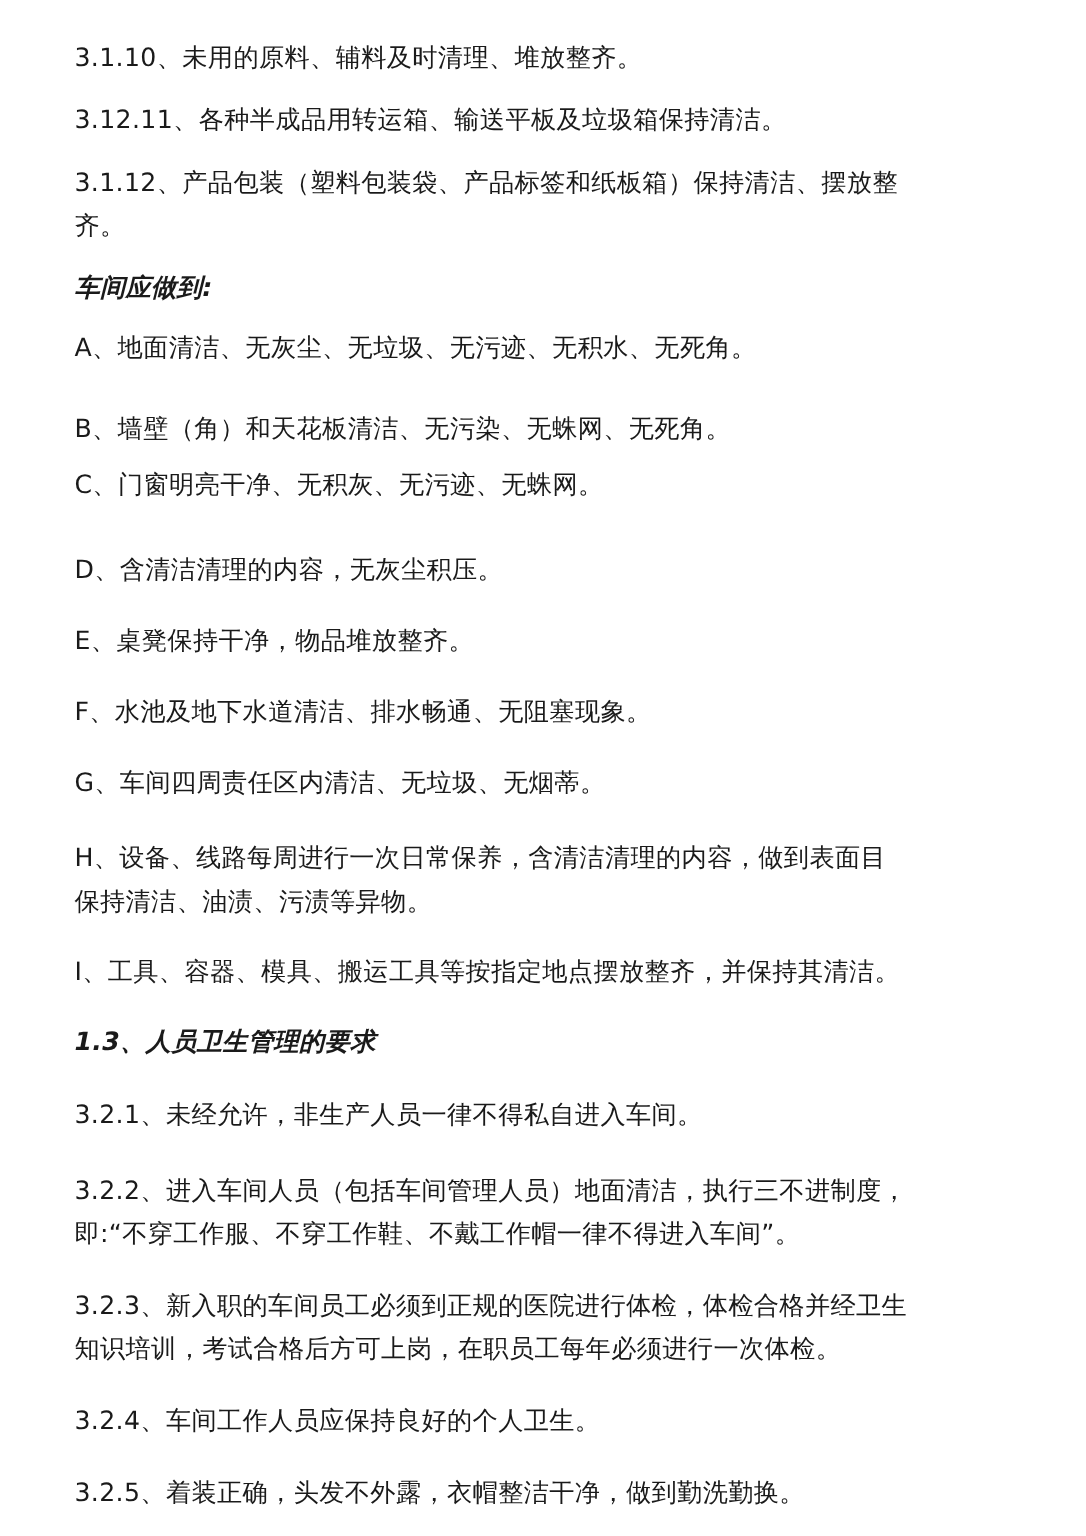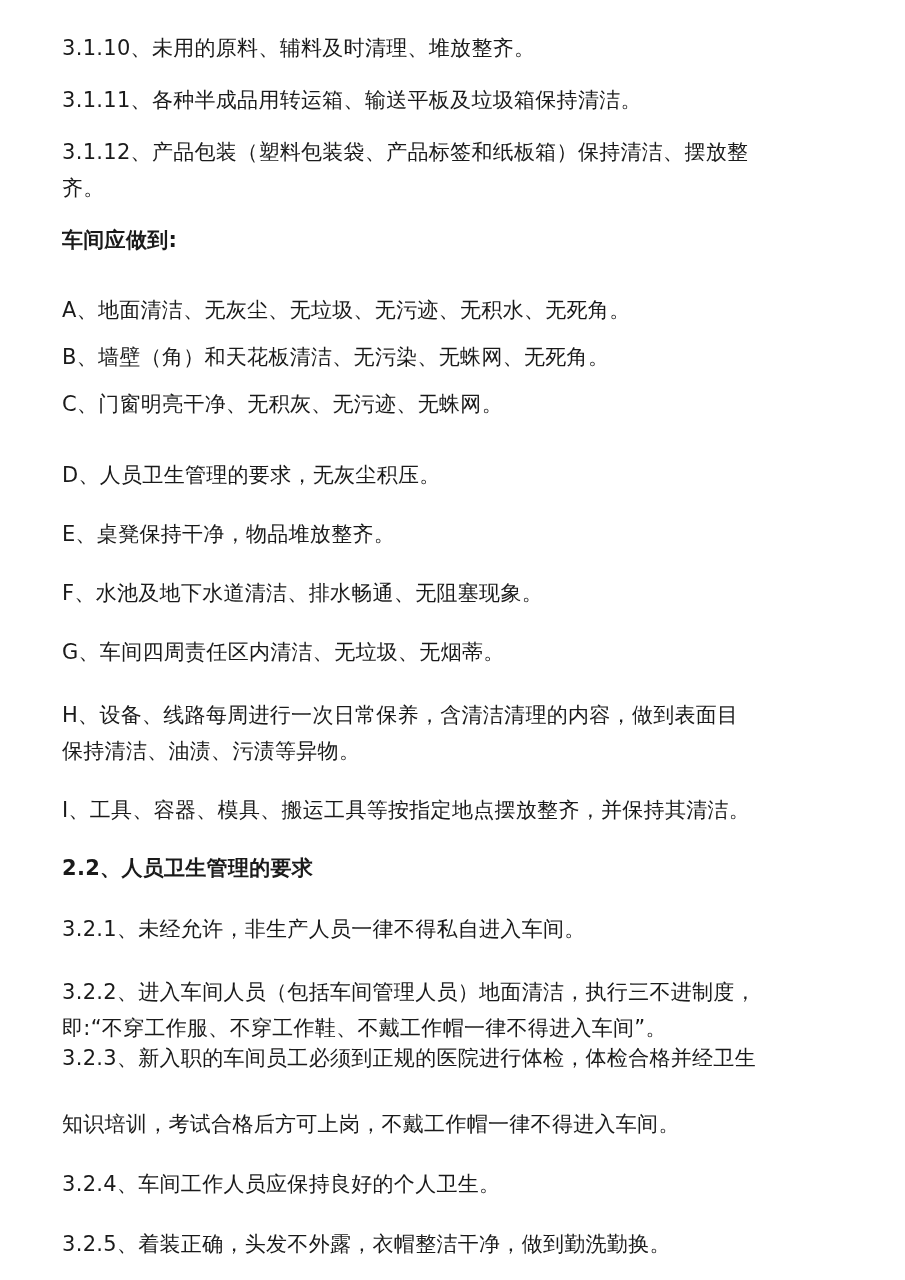--- a/index.html
+++ b/index.html
@@ -40,7 +40,7 @@
 
   <div class="line" style="top:30px">3.1.10、未用的原料、辅料及时清理、堆放整齐。</div>
 
-  <div class="line" style="top:82px">3.1.11、各种半成品用转运箱、输送平板及垃圾箱保持清洁。</div>
+  <div class="line" style="top:82px">3.12.11、各种半成品用转运箱、输送平板及垃圾箱保持清洁。</div>
 
   <div class="line" style="top:134px">3.1.12、产品包装（塑料包装袋、产品标签和纸板箱）保持清洁、摆放整</div>
   <div class="line" style="top:170px">齐。</div>

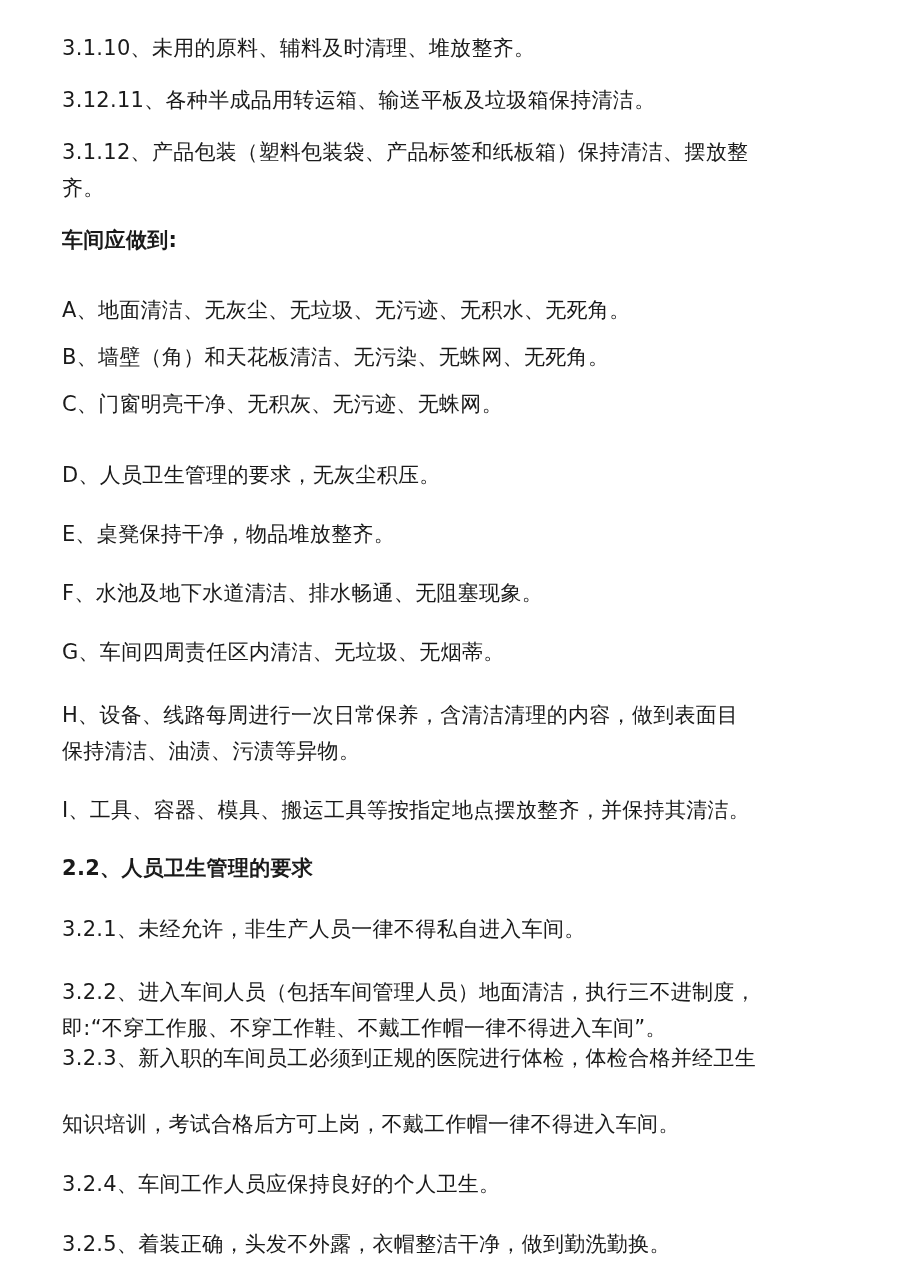--- a/index.html
+++ b/index.html
@@ -31,6 +31,7 @@
     }
     .bold {
       font-weight: bold;
+      font-style: italic;
     }
   </style>
 </head>

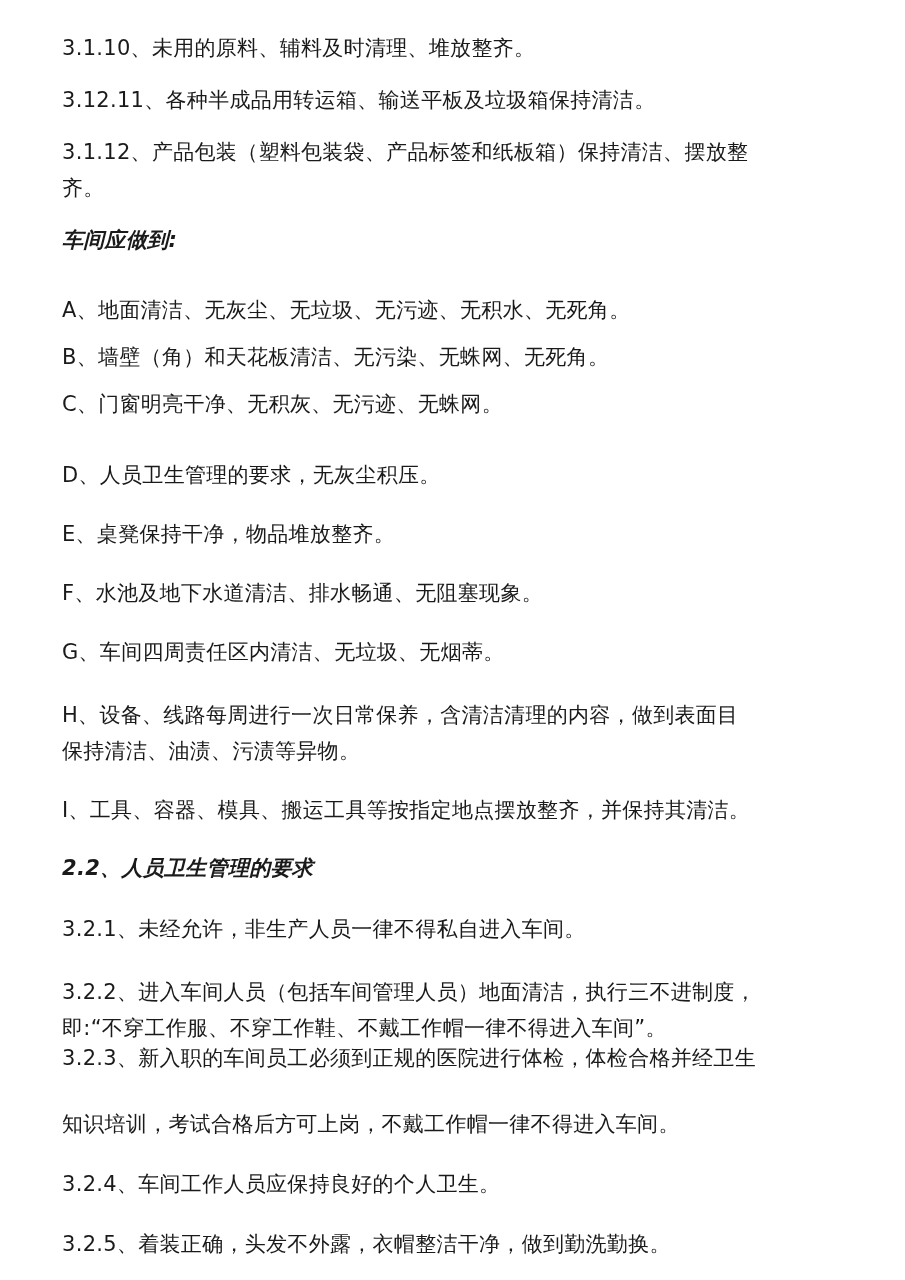--- a/index.html
+++ b/index.html
@@ -48,7 +48,7 @@
 
   <div class="line bold" style="top:222px">车间应做到:</div>
 
-  <div class="line" style="top:292px">A、地面清洁、无灰尘、无垃圾、无污迹、无积水、无死角。</div>
+  <div class="line" style="top:272px">A、地面清洁、无灰尘、无垃圾、无污迹、无积水、无死角。</div>
   <div class="line" style="top:339px">B、墙壁（角）和天花板清洁、无污染、无蛛网、无死角。</div>
   <div class="line" style="top:386px">C、门窗明亮干净、无积灰、无污迹、无蛛网。</div>
   <div class="line" style="top:457px">D、人员卫生管理的要求，无灰尘积压。</div>

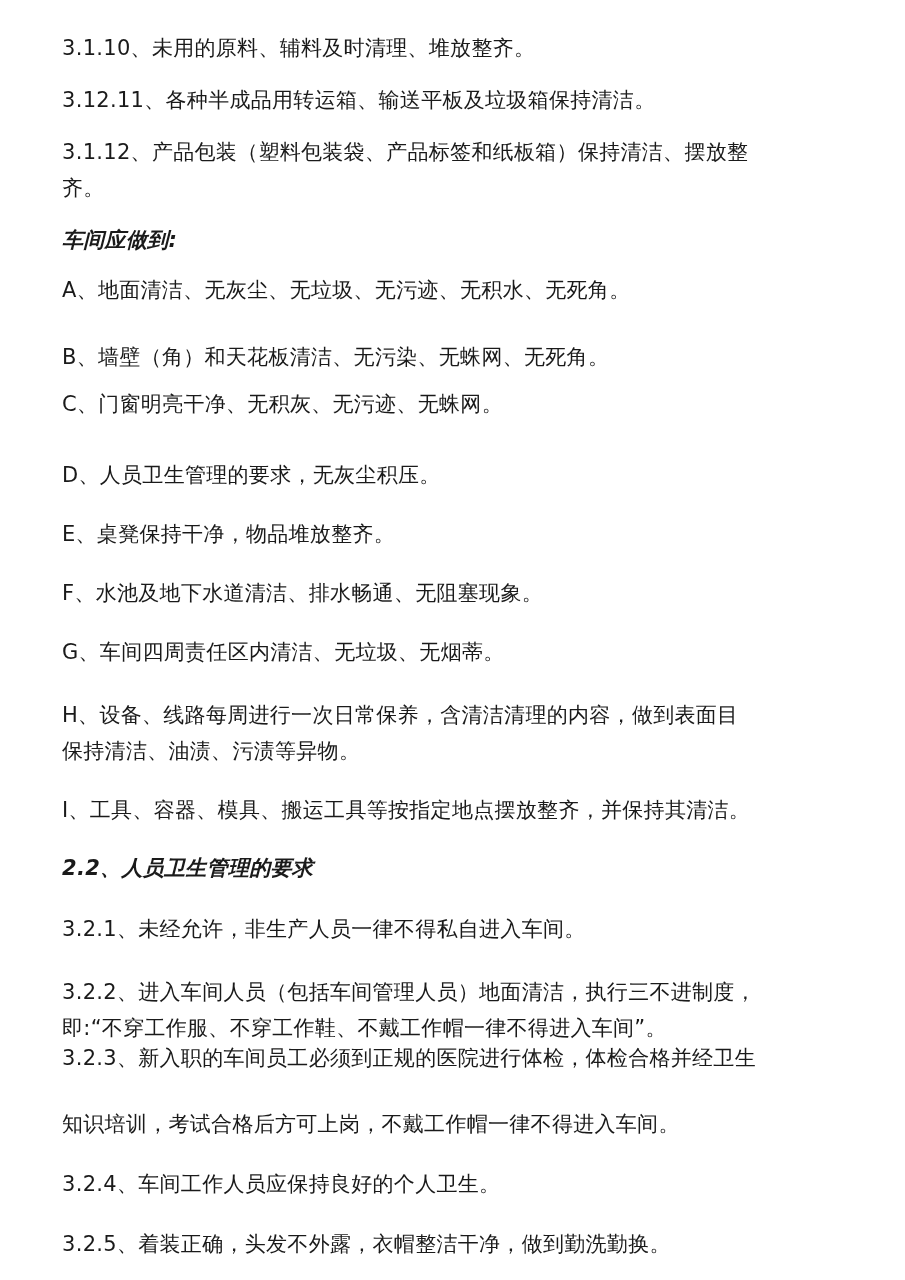--- a/index.html
+++ b/index.html
@@ -51,7 +51,7 @@
   <div class="line" style="top:272px">A、地面清洁、无灰尘、无垃圾、无污迹、无积水、无死角。</div>
   <div class="line" style="top:339px">B、墙壁（角）和天花板清洁、无污染、无蛛网、无死角。</div>
   <div class="line" style="top:386px">C、门窗明亮干净、无积灰、无污迹、无蛛网。</div>
-  <div class="line" style="top:457px">D、人员卫生管理的要求，无灰尘积压。</div>
+  <div class="line" style="top:457px">D、含清洁清理的内容，无灰尘积压。</div>
   <div class="line" style="top:516px">E、桌凳保持干净，物品堆放整齐。</div>
   <div class="line" style="top:575px">F、水池及地下水道清洁、排水畅通、无阻塞现象。</div>
   <div class="line" style="top:634px">G、车间四周责任区内清洁、无垃圾、无烟蒂。</div>

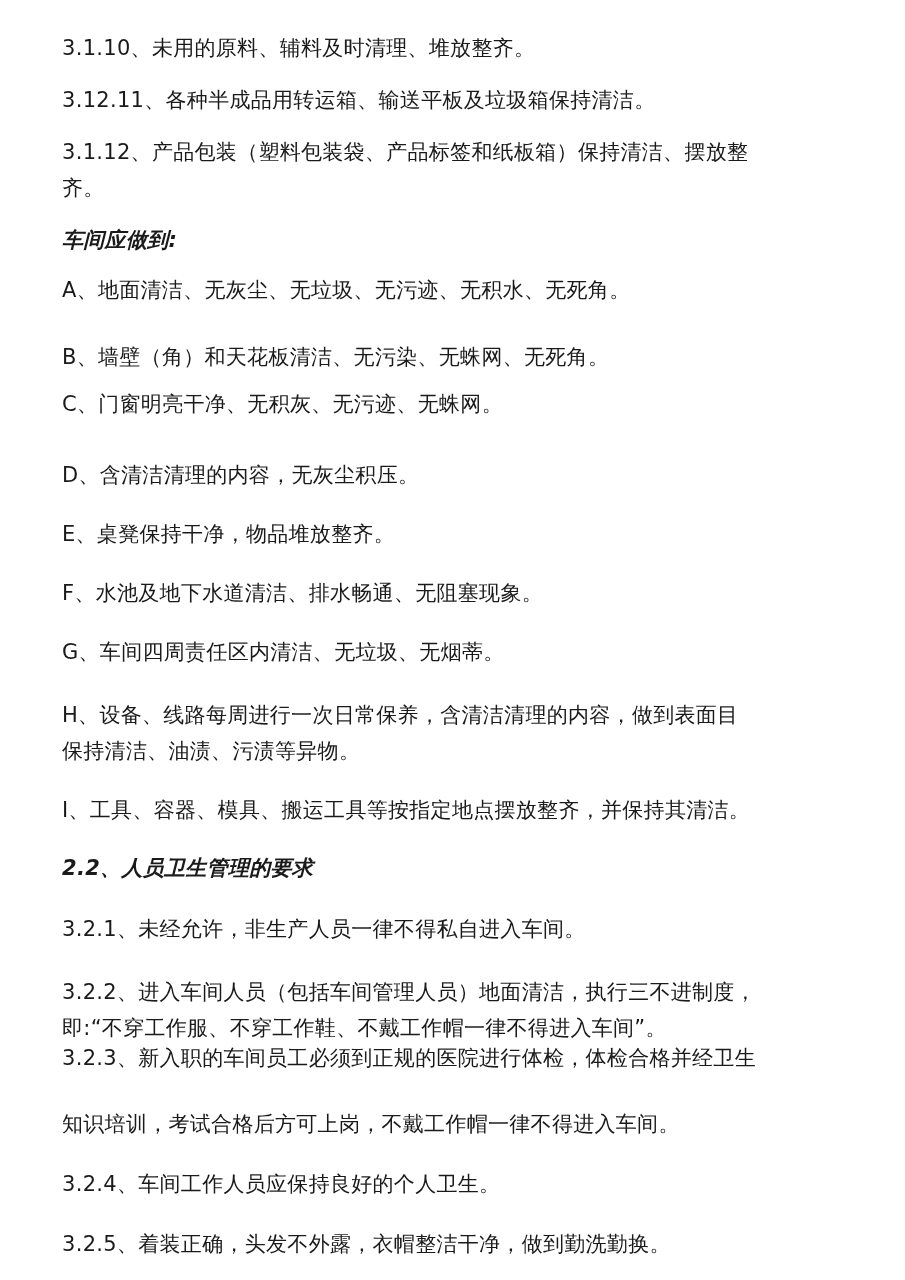--- a/index.html
+++ b/index.html
@@ -59,7 +59,7 @@
   <div class="line" style="top:733px">保持清洁、油渍、污渍等异物。</div>
   <div class="line" style="top:792px">I、工具、容器、模具、搬运工具等按指定地点摆放整齐，并保持其清洁。</div>
 
-  <div class="line bold" style="top:850px">2.2、人员卫生管理的要求</div>
+  <div class="line bold" style="top:850px">1.3、人员卫生管理的要求</div>
 
   <div class="line" style="top:911px">3.2.1、未经允许，非生产人员一律不得私自进入车间。</div>
   <div class="line" style="top:974px">3.2.2、进入车间人员（包括车间管理人员）地面清洁，执行三不进制度，</div>

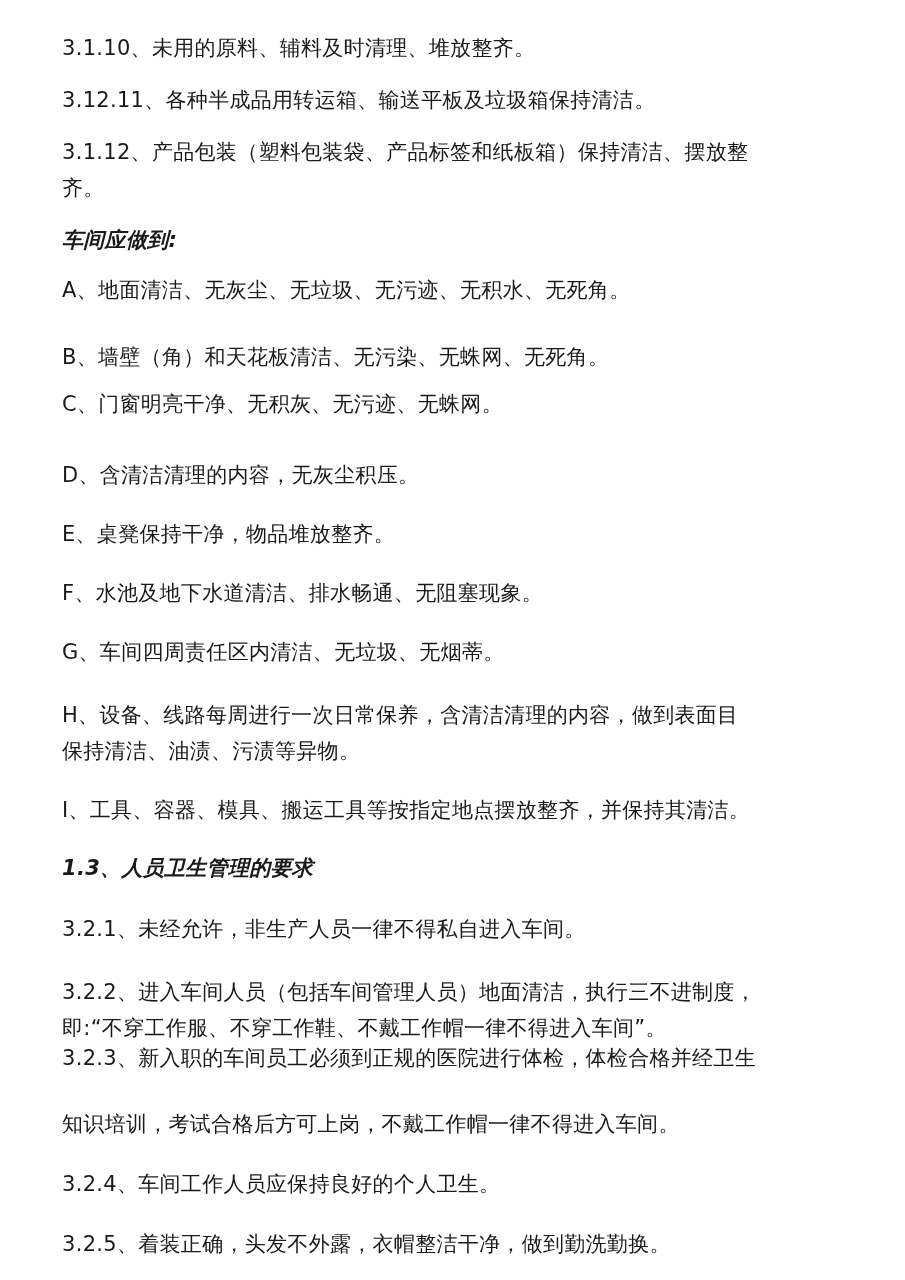--- a/index.html
+++ b/index.html
@@ -64,7 +64,7 @@
   <div class="line" style="top:911px">3.2.1、未经允许，非生产人员一律不得私自进入车间。</div>
   <div class="line" style="top:974px">3.2.2、进入车间人员（包括车间管理人员）地面清洁，执行三不进制度，</div>
   <div class="line" style="top:1010px">即:“不穿工作服、不穿工作鞋、不戴工作帽一律不得进入车间”。</div>
-  <div class="line" style="top:1040px">3.2.3、新入职的车间员工必须到正规的医院进行体检，体检合格并经卫生</div>
+  <div class="line" style="top:1070px">3.2.3、新入职的车间员工必须到正规的医院进行体检，体检合格并经卫生</div>
   <div class="line" style="top:1106px">知识培训，考试合格后方可上岗，不戴工作帽一律不得进入车间。</div>
   <div class="line" style="top:1166px">3.2.4、车间工作人员应保持良好的个人卫生。</div>
   <div class="line" style="top:1226px">3.2.5、着装正确，头发不外露，衣帽整洁干净，做到勤洗勤换。</div>

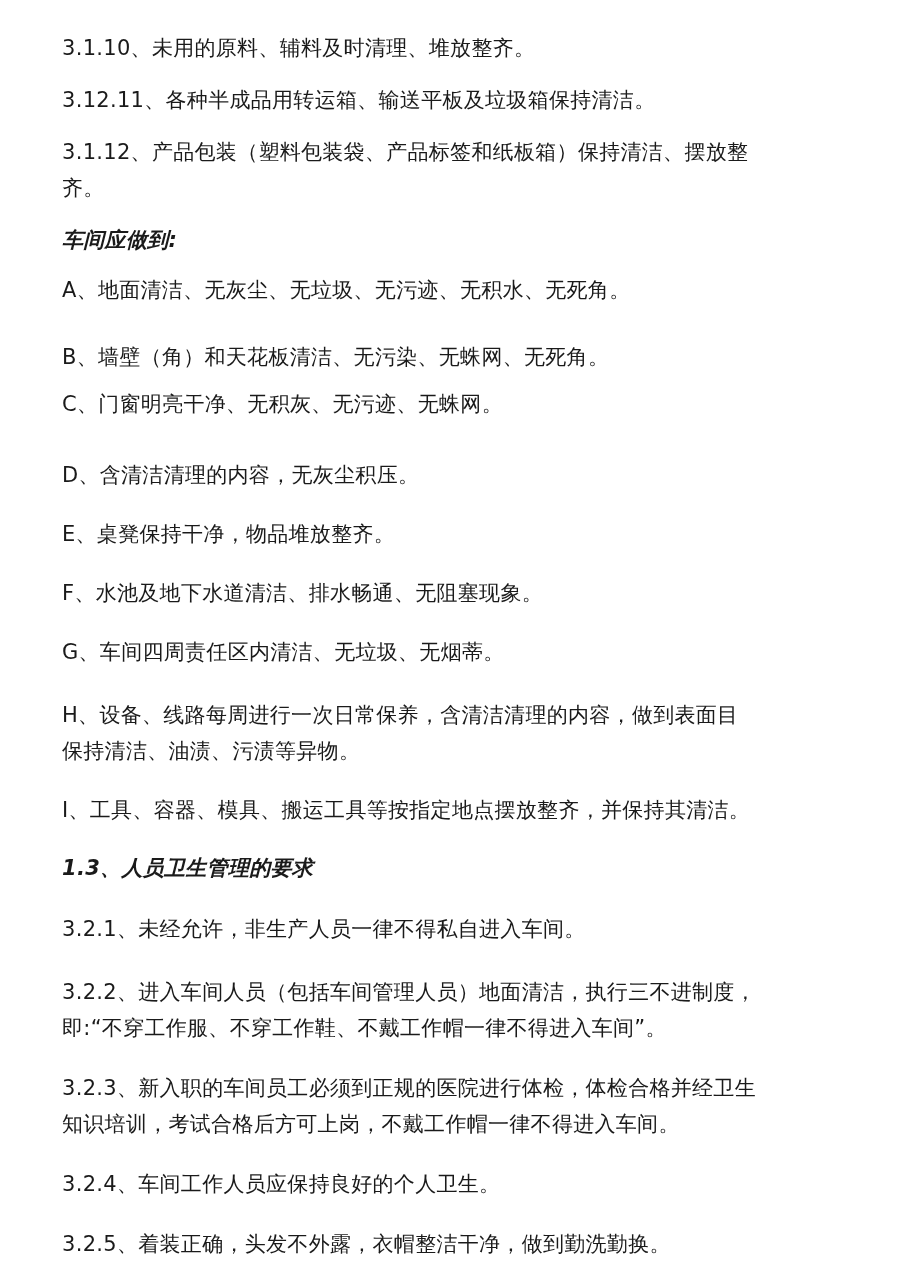--- a/index.html
+++ b/index.html
@@ -65,7 +65,7 @@
   <div class="line" style="top:974px">3.2.2、进入车间人员（包括车间管理人员）地面清洁，执行三不进制度，</div>
   <div class="line" style="top:1010px">即:“不穿工作服、不穿工作鞋、不戴工作帽一律不得进入车间”。</div>
   <div class="line" style="top:1070px">3.2.3、新入职的车间员工必须到正规的医院进行体检，体检合格并经卫生</div>
-  <div class="line" style="top:1106px">知识培训，考试合格后方可上岗，不戴工作帽一律不得进入车间。</div>
+  <div class="line" style="top:1106px">知识培训，考试合格后方可上岗，在职员工每年必须进行一次体检。</div>
   <div class="line" style="top:1166px">3.2.4、车间工作人员应保持良好的个人卫生。</div>
   <div class="line" style="top:1226px">3.2.5、着装正确，头发不外露，衣帽整洁干净，做到勤洗勤换。</div>
 

